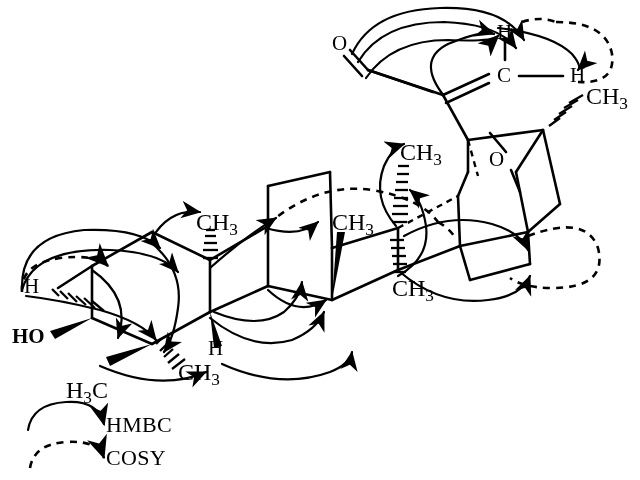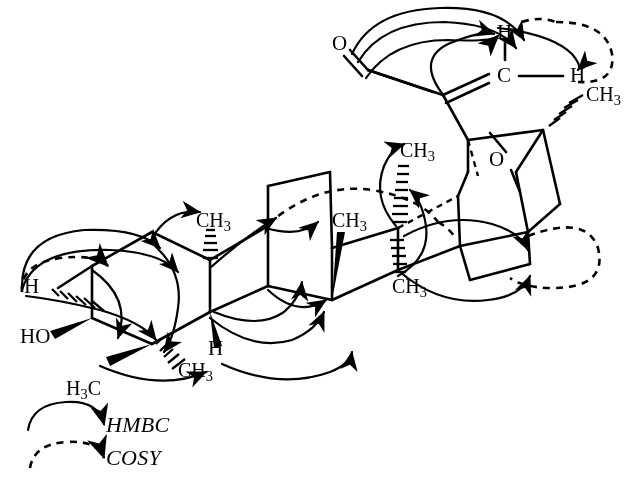--- a/index.html
+++ b/index.html
@@ -23,7 +23,7 @@
               line-height:1;}
   .atom-label .sub{font-size:0.72em;vertical-align:-0.28em;}
   .lbl-lg{font-size:21px;}
-  .lbl-md{font-size:20px;}
+  .lbl-md{font-size:24px;}
   .legend-label{position:absolute;font-size:22px;color:#000;
                 font-family:"Liberation Serif","DejaVu Serif",serif;
                 letter-spacing:0.3px;white-space:nowrap;font-style:italic;}

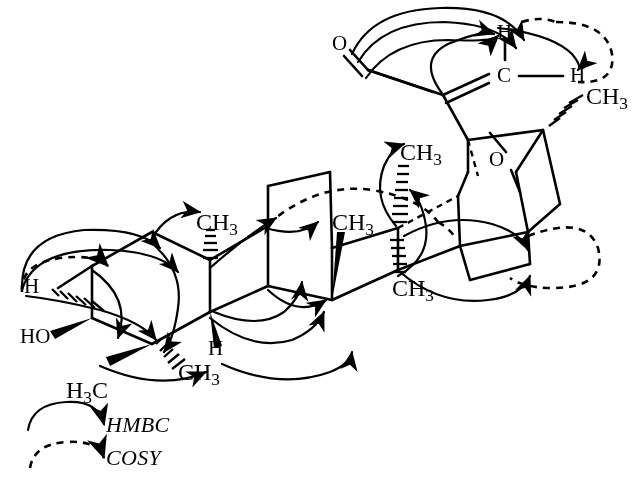--- a/index.html
+++ b/index.html
@@ -227,7 +227,7 @@
 
   <div class="atom-label lbl-lg" style="left:24px;top:276px;">H</div>
 
-  <div class="atom-label lbl-lg" style="left:20px;top:326px;">HO</div>
+  <div class="atom-label lbl-lg" style="left:12px;top:326px;font-weight:bold;">HO</div>
 
   <div class="atom-label lbl-md" style="left:66px;top:350px;margin-top:28px;">H<span class="sub">3</span>C</div>
 

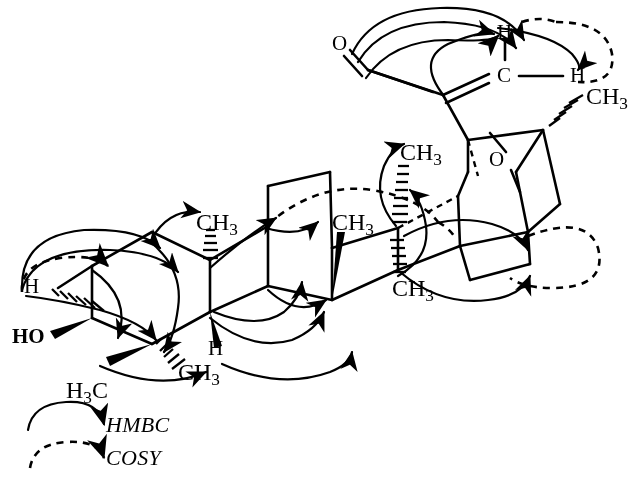--- a/index.html
+++ b/index.html
@@ -26,7 +26,7 @@
   .lbl-md{font-size:24px;}
   .legend-label{position:absolute;font-size:22px;color:#000;
                 font-family:"Liberation Serif","DejaVu Serif",serif;
-                letter-spacing:0.3px;white-space:nowrap;font-style:italic;}
+                letter-spacing:0.3px;white-space:nowrap;}
 </style>
 </head>
 <body>

